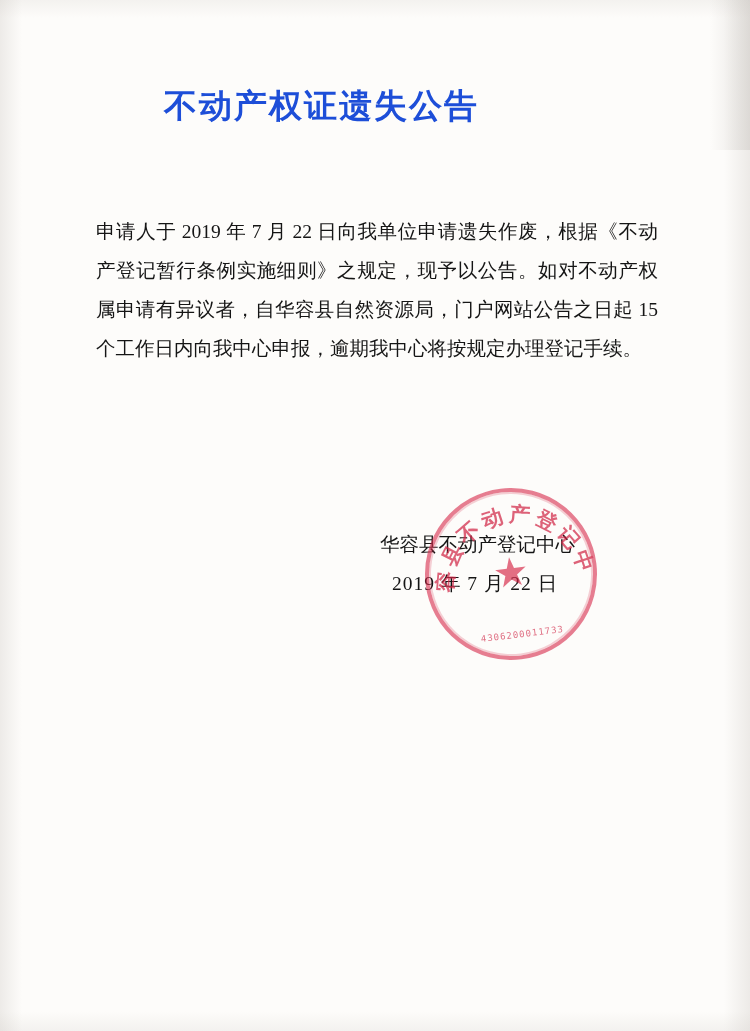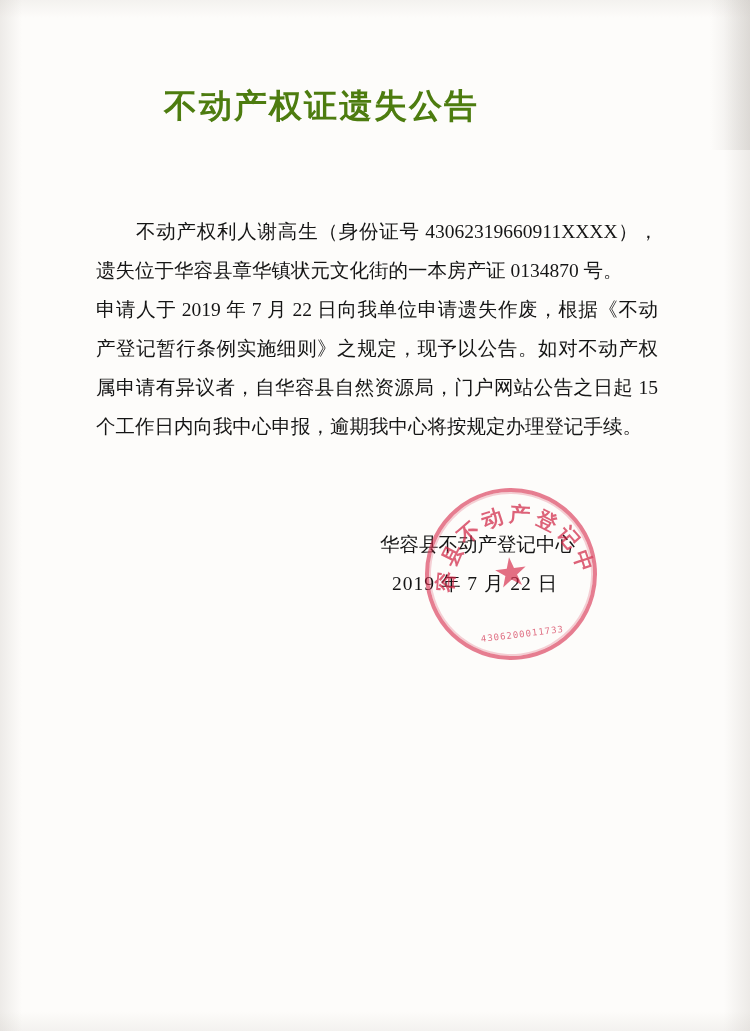--- a/index.html
+++ b/index.html
@@ -51,7 +51,7 @@
     font-weight: bold;
     font-size: 33px;
     letter-spacing: 2px;
-    color: #4d7c0f;
+    color: #1d4ed8;
   }
 
   .doc-subtitle {

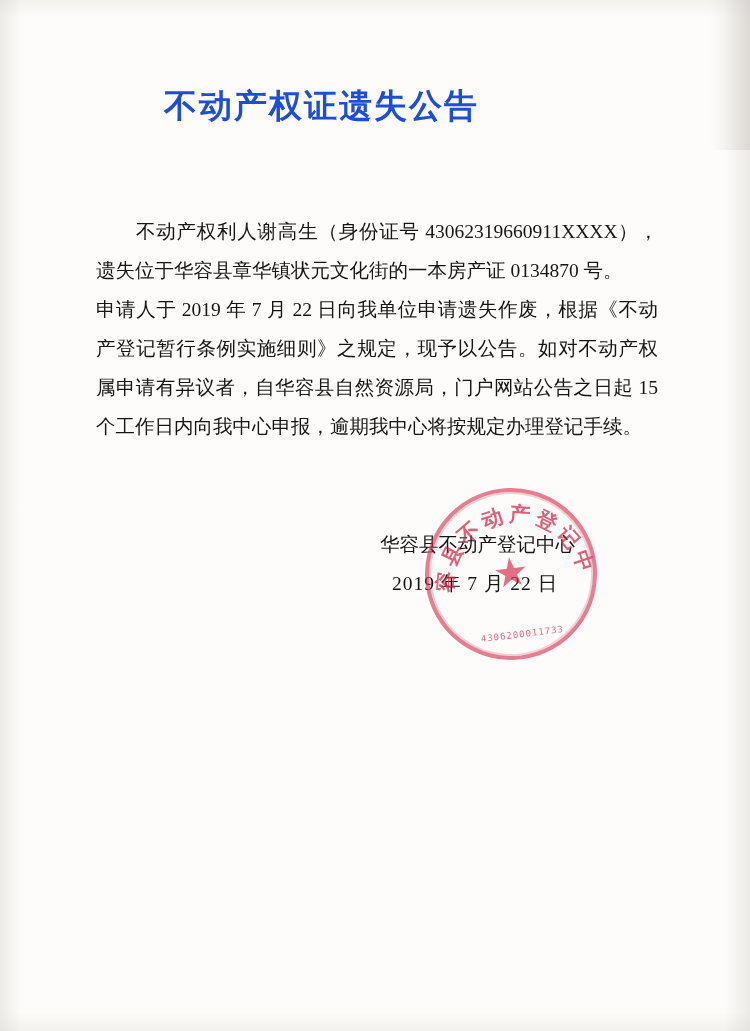--- a/index.html
+++ b/index.html
@@ -164,7 +164,6 @@
 
 
   <div class="body-block">
-    <p class="indent">不动产权利人谢高生（身份证号 43062319660911XXXX），遗失位于华容县章华镇状元文化街的一本房产证 0134870 号。</p>
     <p>申请人于 2019 年 7 月 22 日向我单位申请遗失作废，根据《不动产登记暂行条例实施细则》之规定，现予以公告。如对不动产权属申请有异议者，自华容县自然资源局，门户网站公告之日起 15 个工作日内向我中心申报，逾期我中心将按规定办理登记手续。</p>
   </div>
 

